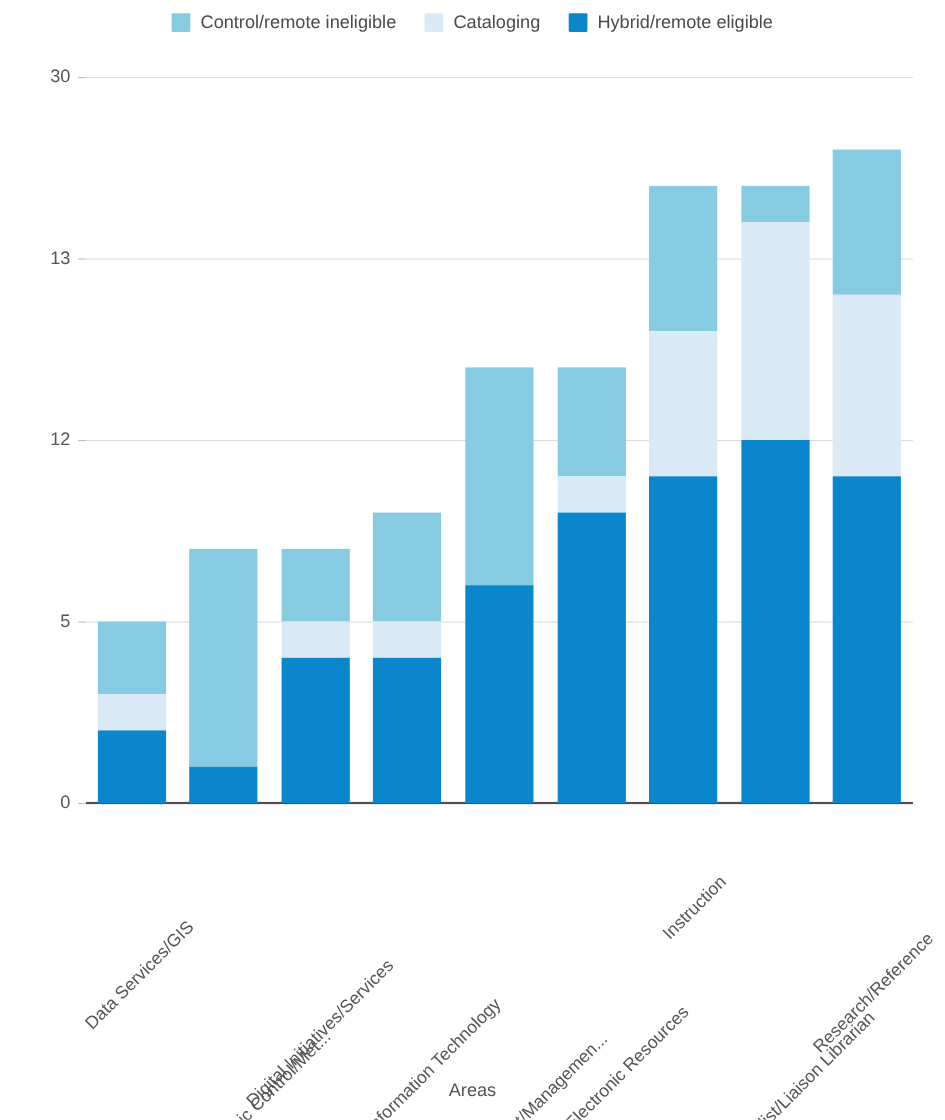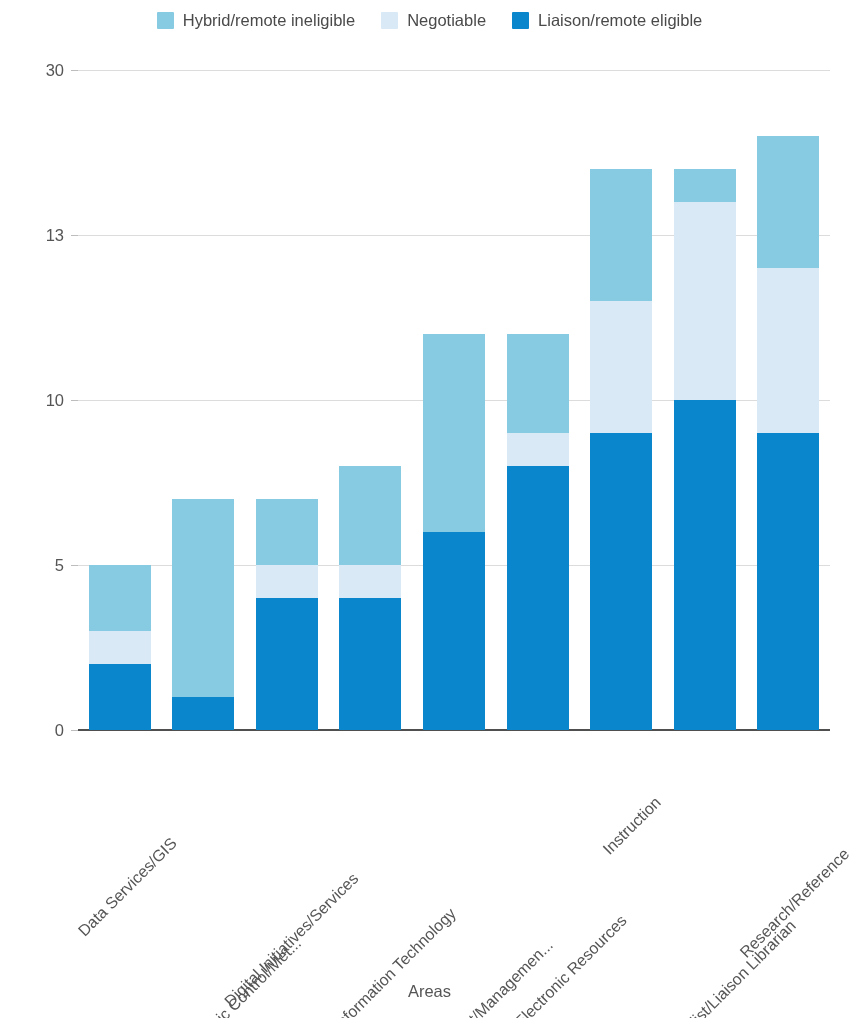--- a/index.html
+++ b/index.html
@@ -164,7 +164,7 @@
   <div id="legend">
       <div class="legend-item">
         <span class="legend-swatch" style="background: rgb(134, 203, 226);"></span>
-        <span class="legend-label">Hybrid/remote ineligible</span>
+        <span class="legend-label">Control/remote ineligible</span>
       </div>
       <div class="legend-item">
         <span class="legend-swatch" style="background: rgb(217, 233, 245);"></span>

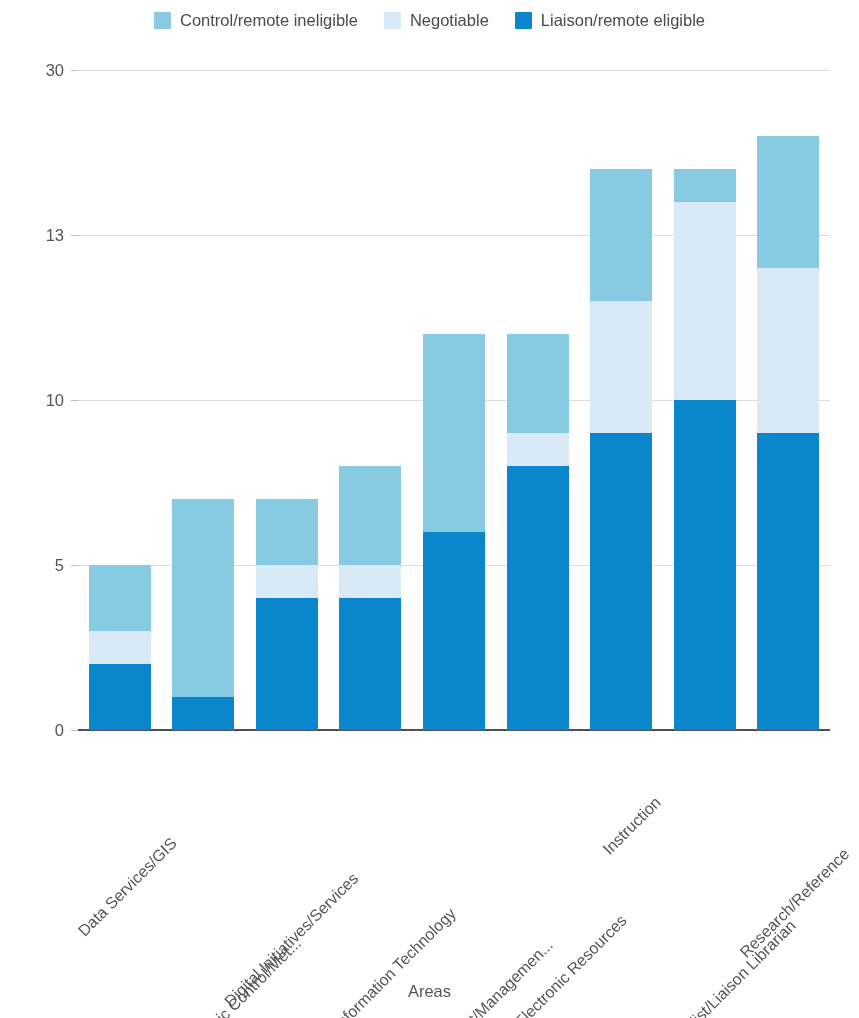--- a/index.html
+++ b/index.html
@@ -168,7 +168,7 @@
       </div>
       <div class="legend-item">
         <span class="legend-swatch" style="background: rgb(217, 233, 245);"></span>
-        <span class="legend-label">Negotiable</span>
+        <span class="legend-label">Cataloging</span>
       </div>
       <div class="legend-item">
         <span class="legend-swatch" style="background: rgb(10, 135, 204);"></span>

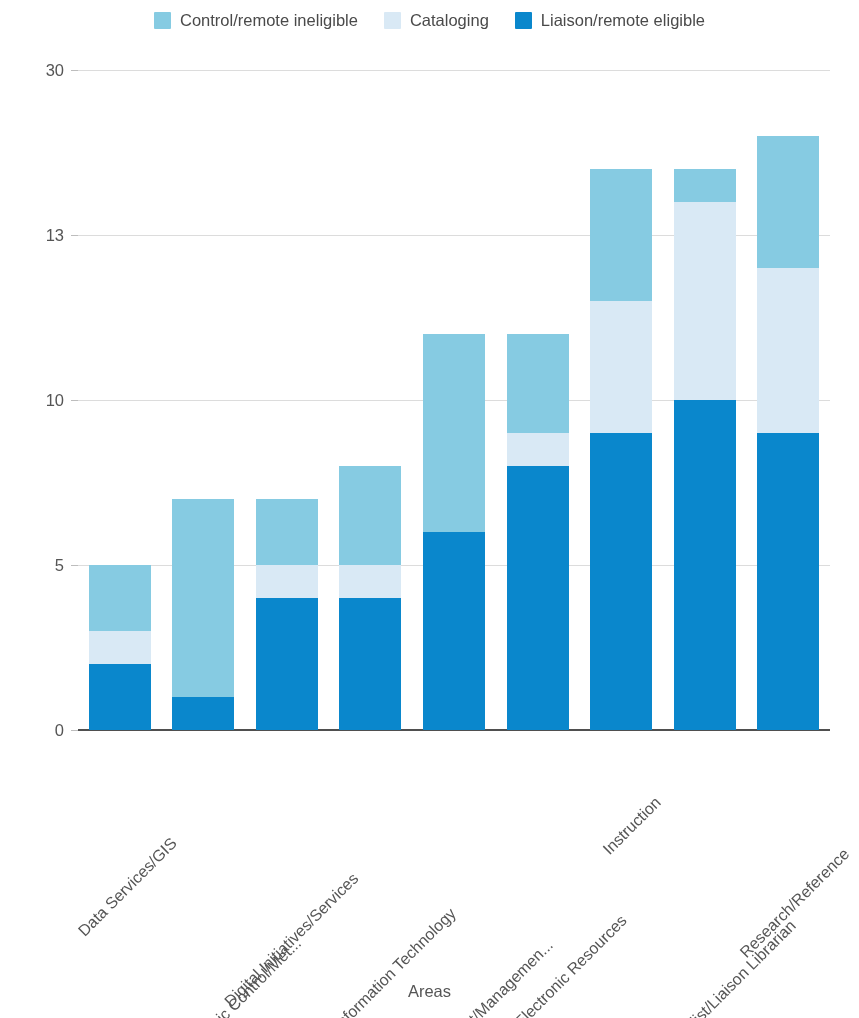--- a/index.html
+++ b/index.html
@@ -172,7 +172,7 @@
       </div>
       <div class="legend-item">
         <span class="legend-swatch" style="background: rgb(10, 135, 204);"></span>
-        <span class="legend-label">Liaison/remote eligible</span>
+        <span class="legend-label">Hybrid/remote eligible</span>
       </div>
     </div>
 

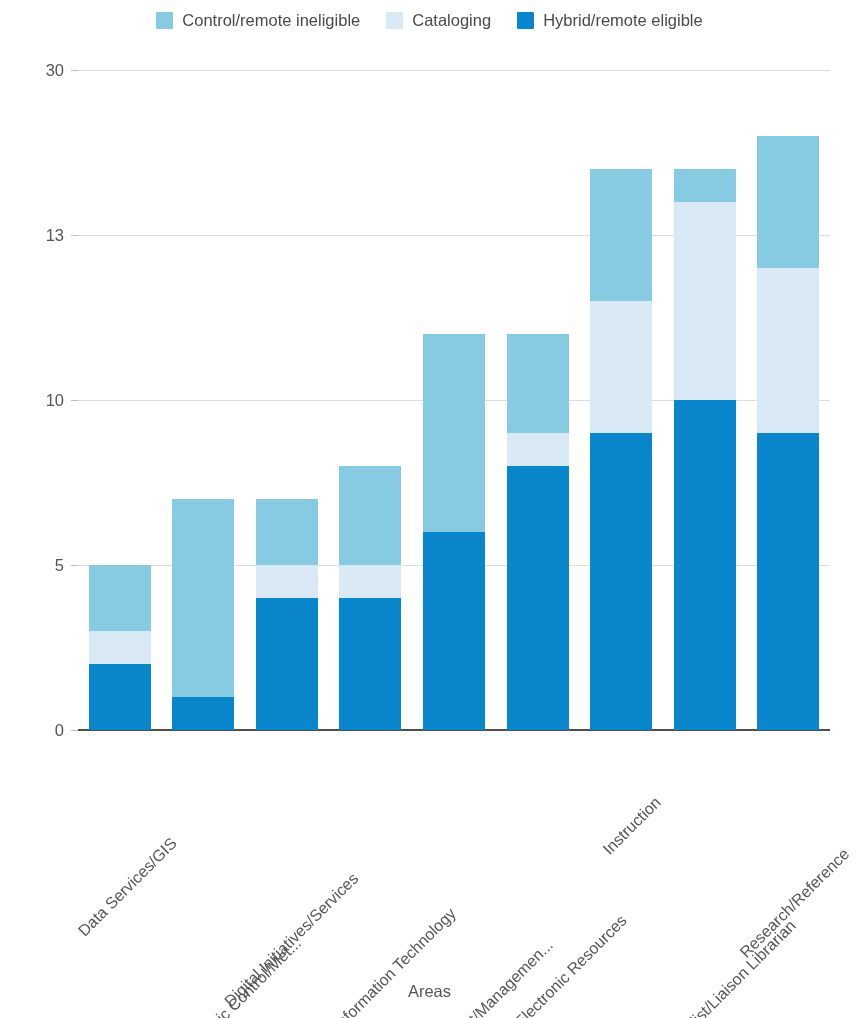--- a/index.html
+++ b/index.html
@@ -186,7 +186,7 @@
         <div class="ytick-label" style="top: 495px;">5</div>
         <div class="gridline" style="top: 330px;"></div>
         <div class="ytick-dash" style="top: 330px;"></div>
-        <div class="ytick-label" style="top: 330px;">10</div>
+        <div class="ytick-label" style="top: 330px;">12</div>
         <div class="gridline" style="top: 165px;"></div>
         <div class="ytick-dash" style="top: 165px;"></div>
         <div class="ytick-label" style="top: 165px;">13</div>

